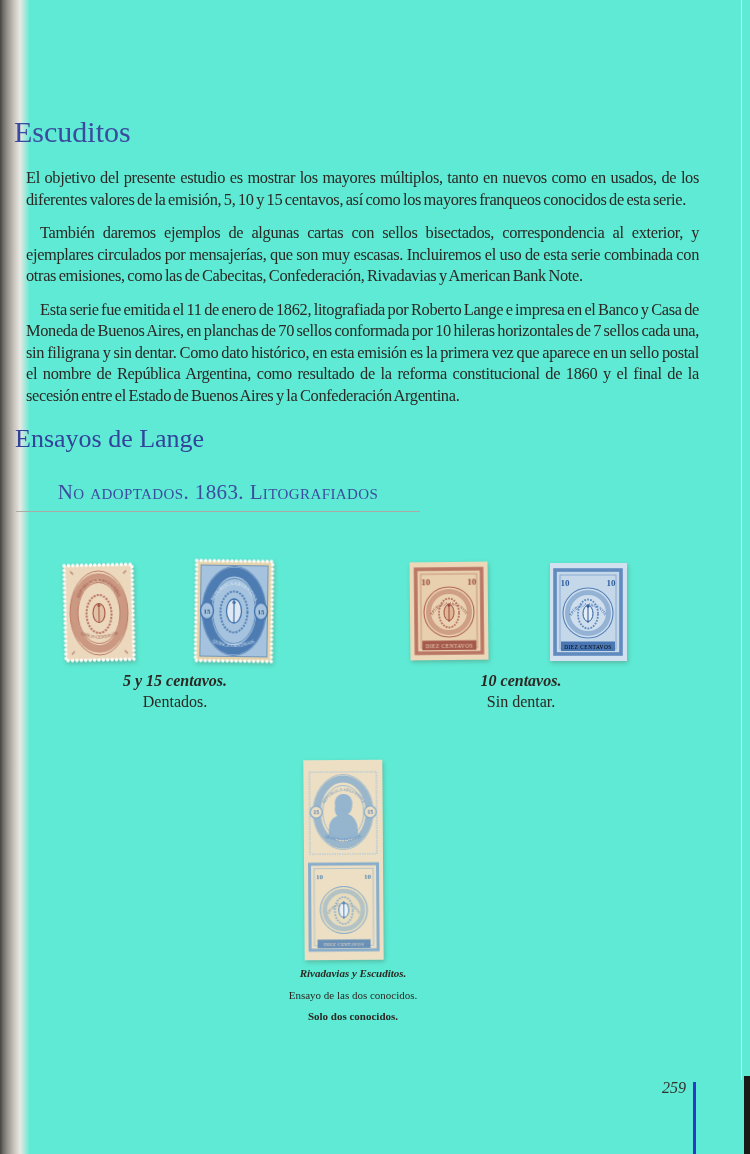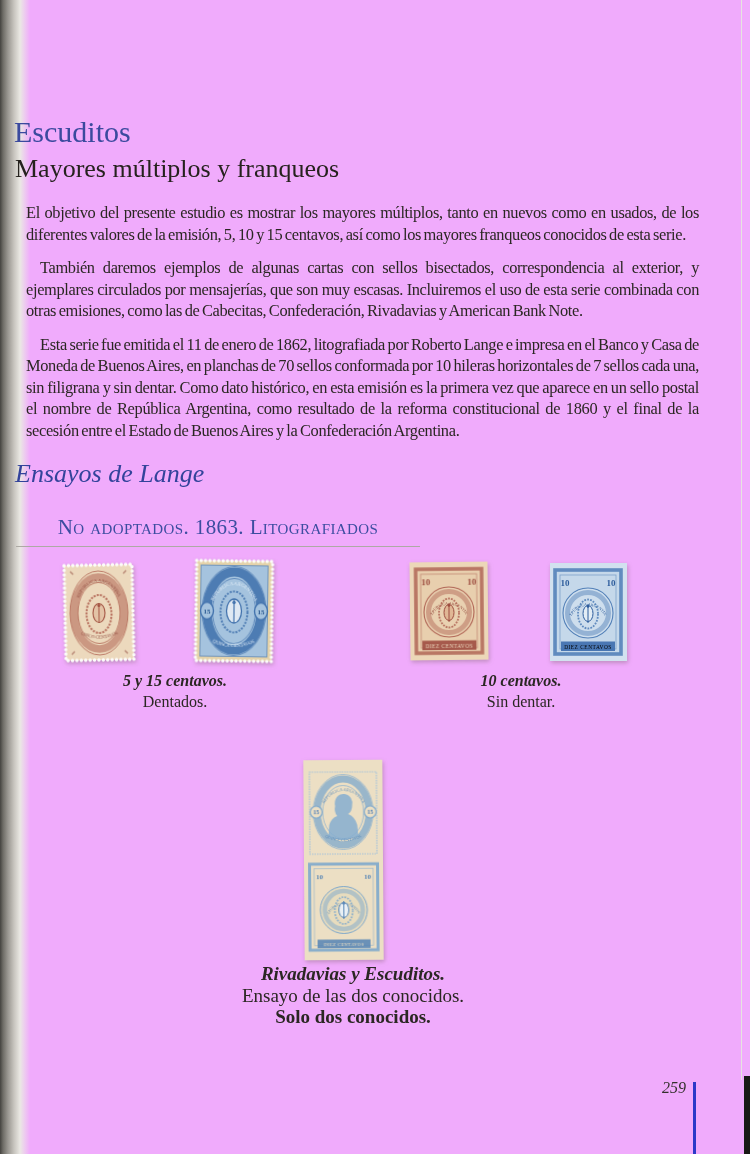--- a/index.html
+++ b/index.html
@@ -5,7 +5,7 @@
   html,body{margin:0;padding:0;background:#8a8884;}
   .page{
     position:relative;width:750px;height:1154px;margin:0 auto;
-    background:#f0abfc;overflow:hidden;
+    background:#5eead4;overflow:hidden;
     font-family:"Liberation Serif", serif;color:#2b2723;
   }
   

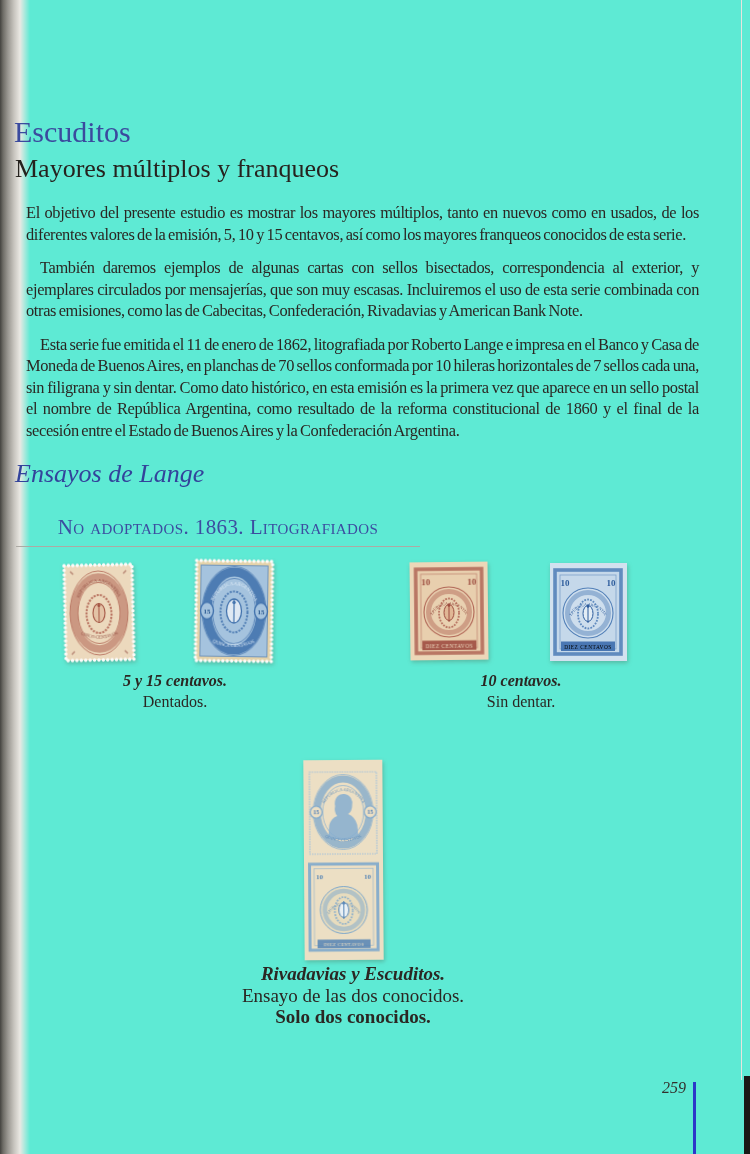--- a/index.html
+++ b/index.html
@@ -59,7 +59,6 @@
 
   <div class="content">
     <h1 class="title">Escuditos</h1>
-    <h2 class="subtitle">Mayores múltiplos y franqueos</h2>
     <div class="bodytext">
       <p>El objetivo del presente estudio es mostrar los mayores múltiplos, tanto en nuevos como en usados, de los diferentes valores de la emisión, 5, 10 y 15 centavos, así como los mayores franqueos conocidos de esta serie.</p>
       <p class="ind">También daremos ejemplos de algunas cartas con sellos bisectados, correspondencia al exterior, y ejemplares circulados por mensajerías, que son muy escasas. Incluiremos el uso de esta serie combinada con otras emisiones, como las de Cabecitas, Confederación, Rivadavias y American Bank Note.</p>

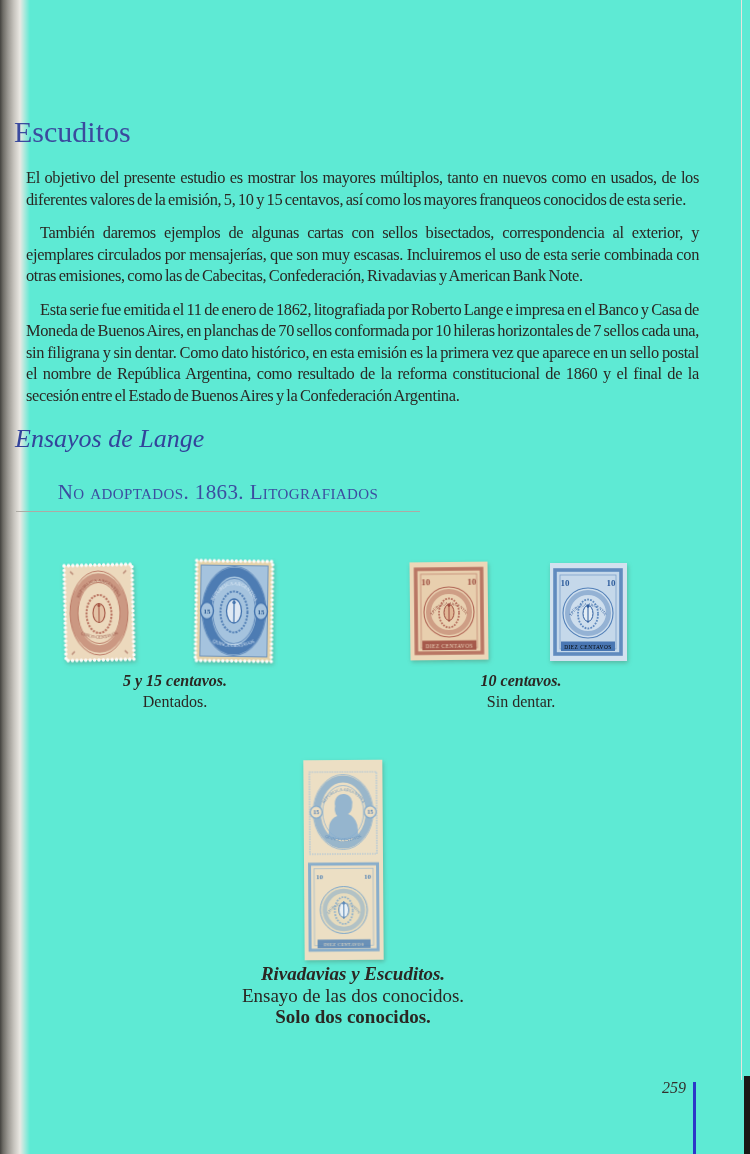--- a/index.html
+++ b/index.html
@@ -22,7 +22,7 @@
     letter-spacing:-0.35px;word-spacing:-1.2px;hyphens:manual;}
   .bodytext p{margin:12px;}
   .bodytext p.ind{text-indent:14px;}
-  .section-heading{margin:17px 0 0 1px;font-size:26px;font-weight:normal;color:#33439b;line-height:32px;font-style:italic;}
+  .section-heading{margin:17px 0 0 1px;font-size:26px;font-weight:normal;color:#33439b;line-height:32px;}
   .subsection-heading{display:block;width:404px;margin:25px 0 0 2px;padding-bottom:6px;
     font-size:21px;color:#3c4da0;font-variant:small-caps;letter-spacing:.4px;
     border-bottom:1px solid #adaaa4;text-align:center;}

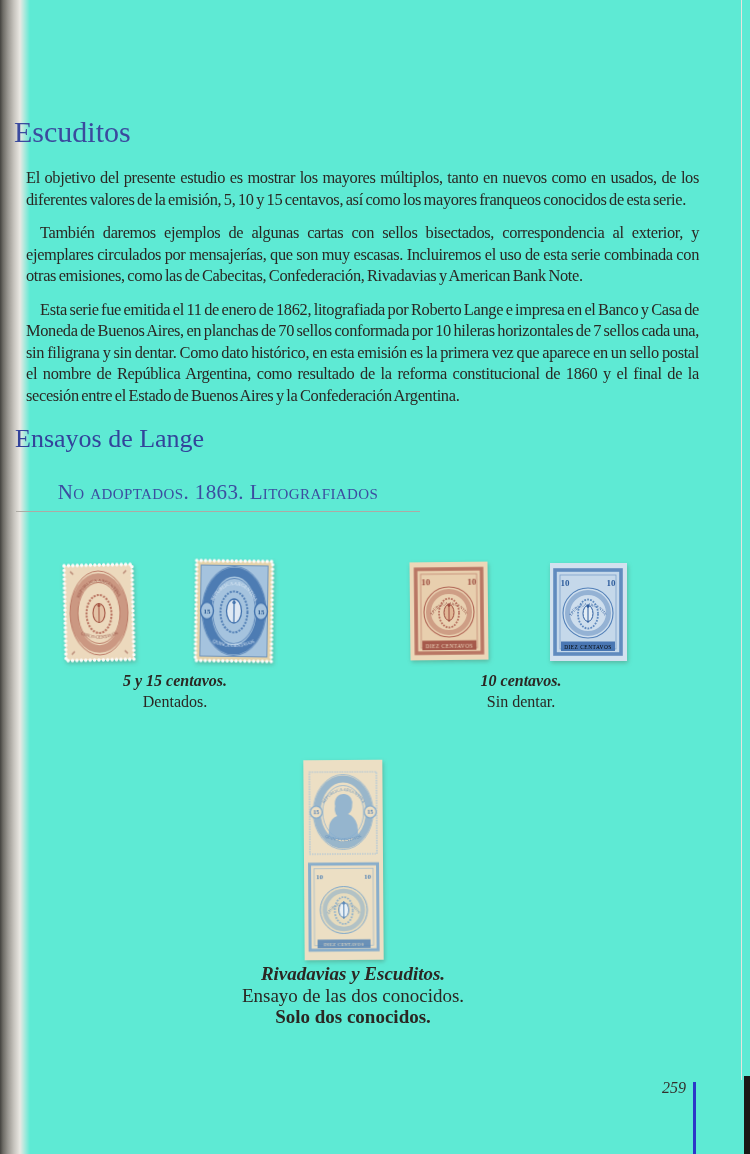--- a/index.html
+++ b/index.html
@@ -39,7 +39,7 @@
   .caption{position:absolute;text-align:center;font-size:16px;line-height:21px;color:#2b2723;}
   #cap1{left:75px;top:670px;width:200px;}
   #cap2{left:421px;top:670px;width:200px;}
-  #cap3{left:222px;top:963px;width:262px;font-size:19px;line-height:21.5px;}
+  #cap3{left:222px;top:963px;width:262px;font-size:11px;line-height:21.5px;}
   .cap-t{font-weight:bold;font-style:italic;}
   .cap-b{font-weight:bold;}
 

